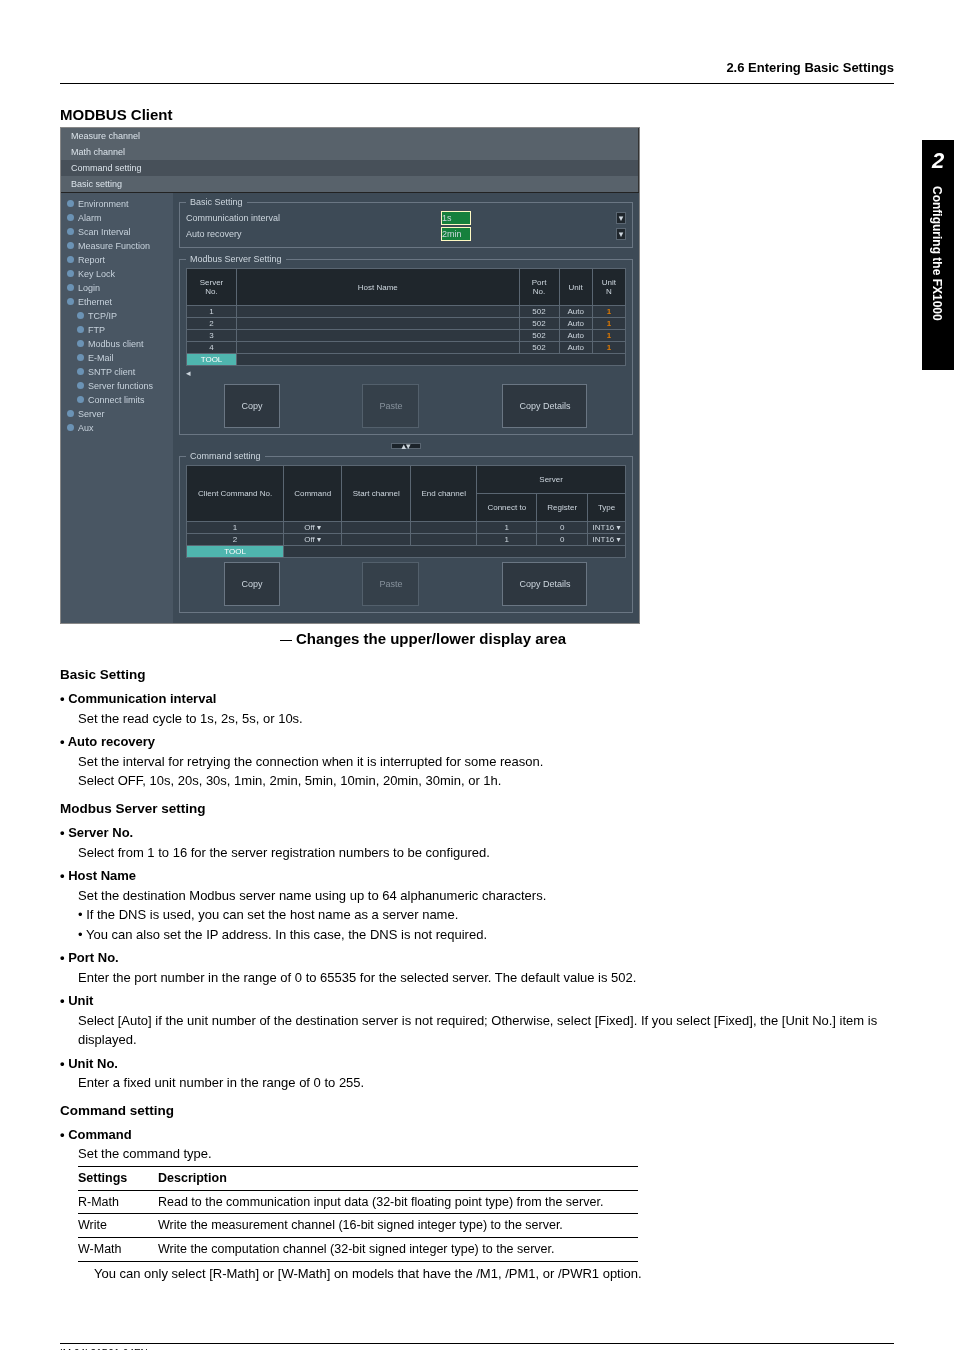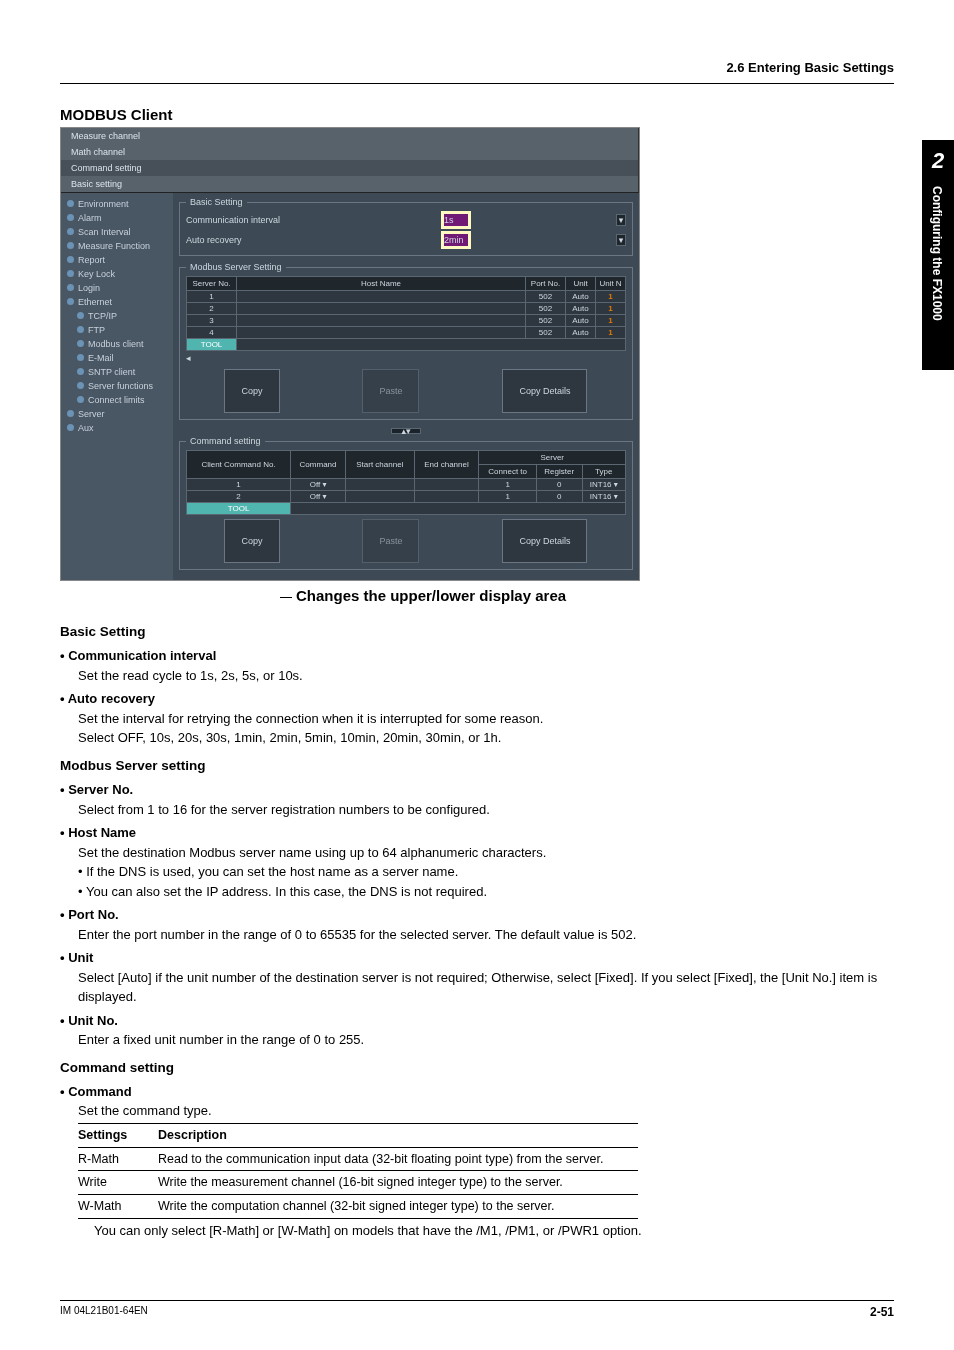--- a/index.html
+++ b/index.html
@@ -25,7 +25,7 @@
   fieldset.grp legend { font-size: 9px; padding: 0 4px; }
   .row { display: flex; gap: 6px; margin-bottom: 2px; align-items: center; justify-content: space-between; }
   .lbl { width: 110px; }
-  .val-box { background: #701a75; border: 3px solid #fef9c3; padding: 1px 0; min-width: 30px; display: inline-block; }
+  .val-box { background: #15803d; border: 1px solid #fef9c3; padding: 1px 0; min-width: 30px; display: inline-block; }
   .dd { background: #1f262c; border: 1px solid #5a6672; width: 10px; text-align: center; display: inline-block;}
   .btn { background: #2e3740; border: 1px solid #6a7683; padding: 16px 16px; display:inline-block; }
   .srv-table, .cmd-table { width: 100%; border-collapse: collapse; font-size: 8px; }

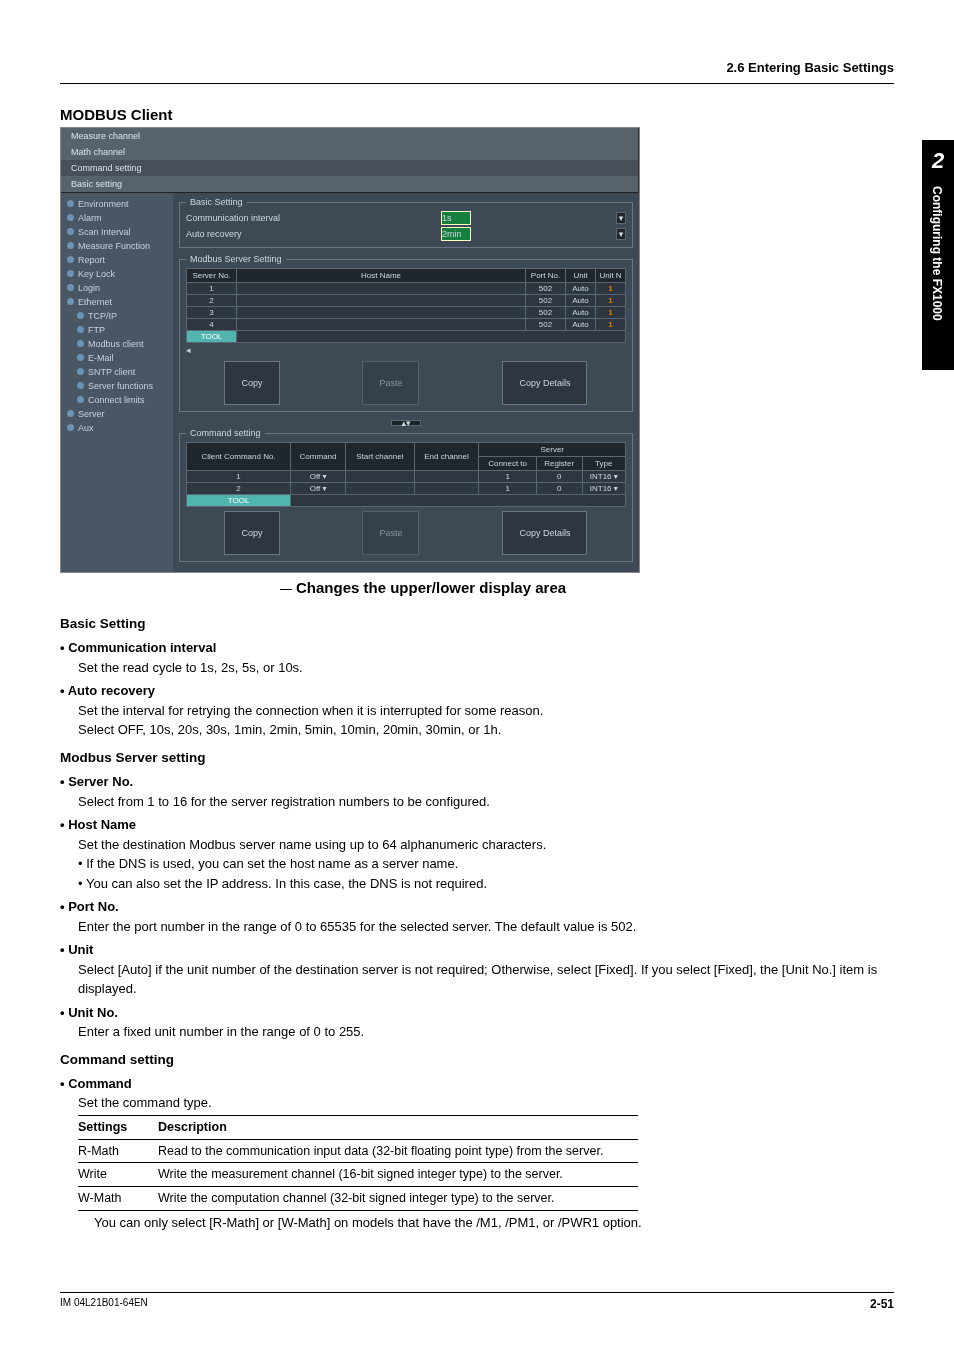--- a/index.html
+++ b/index.html
@@ -30,7 +30,7 @@
   .btn { background: #2e3740; border: 1px solid #6a7683; padding: 16px 16px; display:inline-block; }
   .srv-table, .cmd-table { width: 100%; border-collapse: collapse; font-size: 8px; }
   .srv-table td, .cmd-table td { border: 1px solid #5a6672; padding: 1px 2px; text-align: center; background: #2e3740; }
-  .srv-table th, .cmd-table th { border: 1px solid #5a6672; padding: 2px; background: #1f262c; font-weight: normal; }
+  .srv-table th, .cmd-table th { border: 1px solid #5a6672; padding: 9px; background: #1f262c; font-weight: normal; }
   .splitter { display: flex; justify-content: center; padding: 2px 0; }
   .split-handle { background: #1b232a; width: 30px; height: 6px; border: 1px solid #5a6672; display:flex; justify-content:center; align-items:center;}
   .caption { font-size: 15px; font-weight: bold; margin: 2px 0 18px 220px; }

